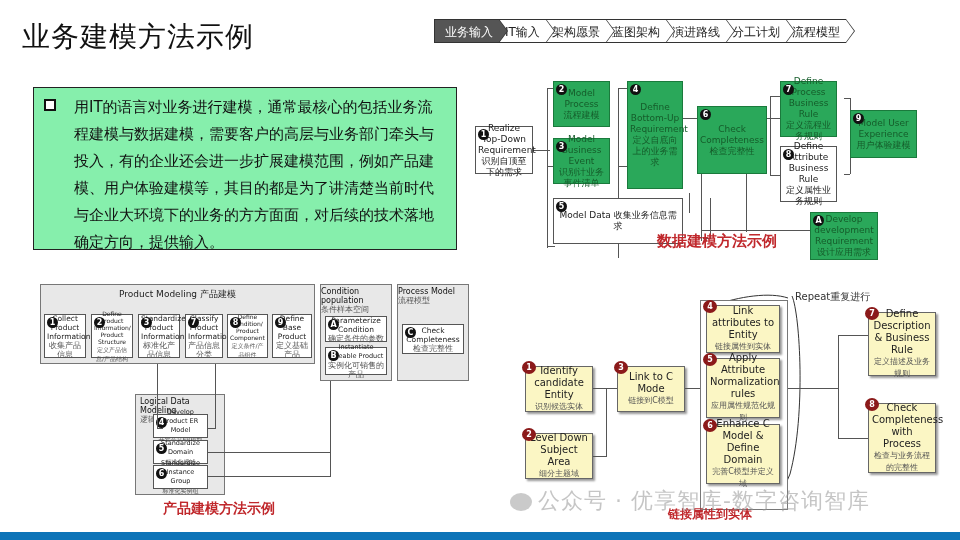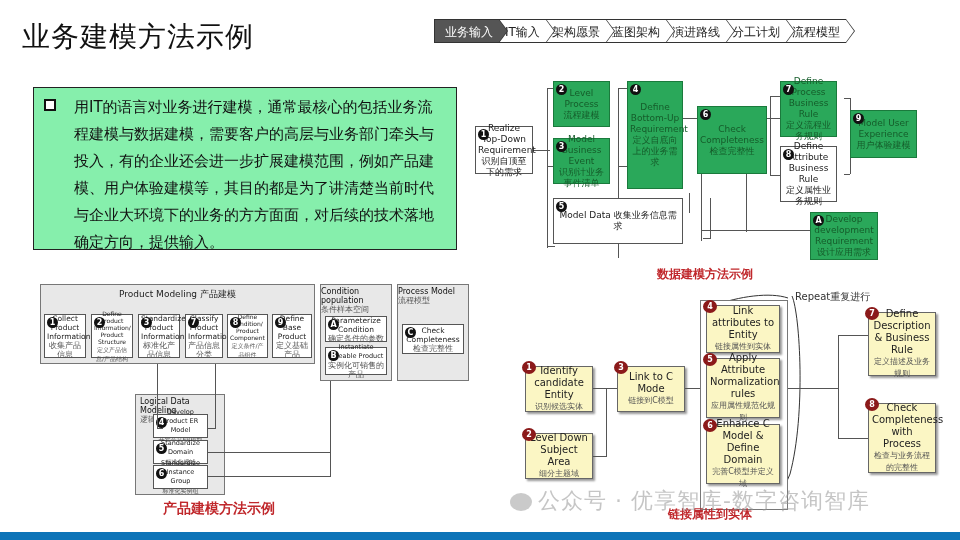--- a/index.html
+++ b/index.html
@@ -84,7 +84,7 @@
   </div>
   <div class="gbox" style="left:83px;top:3px;width:57px;height:46px">
     <span class="num">2</span>
-    <span>Level Process</span>
+    <span>Model Process</span>
     <span>流程建模</span>
   </div>
   <div class="gbox" style="left:83px;top:60px;width:57px;height:46px">

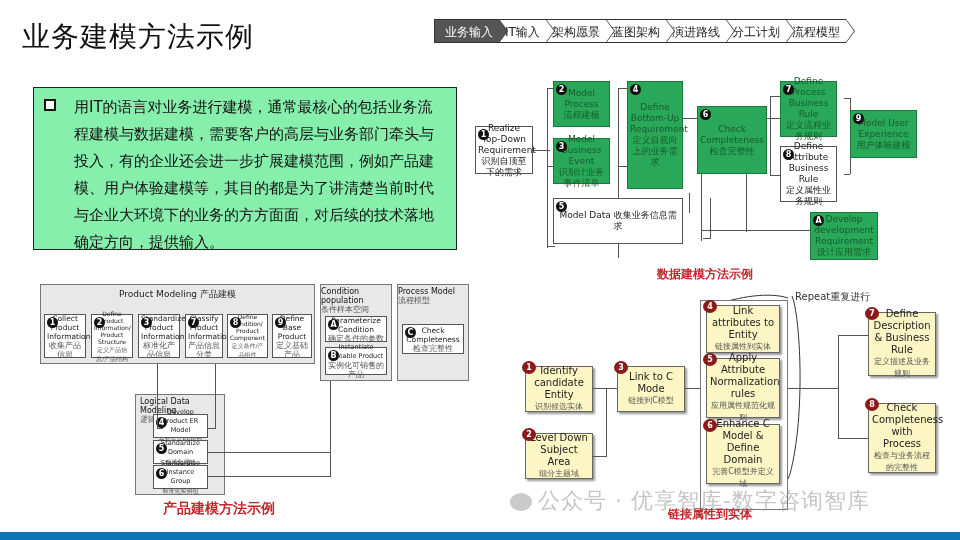--- a/index.html
+++ b/index.html
@@ -127,7 +127,7 @@
     <span>设计应用需求</span>
   </div>
 </div>
-<div class="abs caption-red" style="left:657px;top:266px;font-size:12px">数据建模方法示例</div>
+<div class="abs caption-red" style="left:657px;top:232px;font-size:15px">数据建模方法示例</div>
 
 <div class="abs" style="left:40px;top:284px;width:440px;height:200px">
   <div class="gpanel" style="left:0;top:0;width:275px;height:80px">

